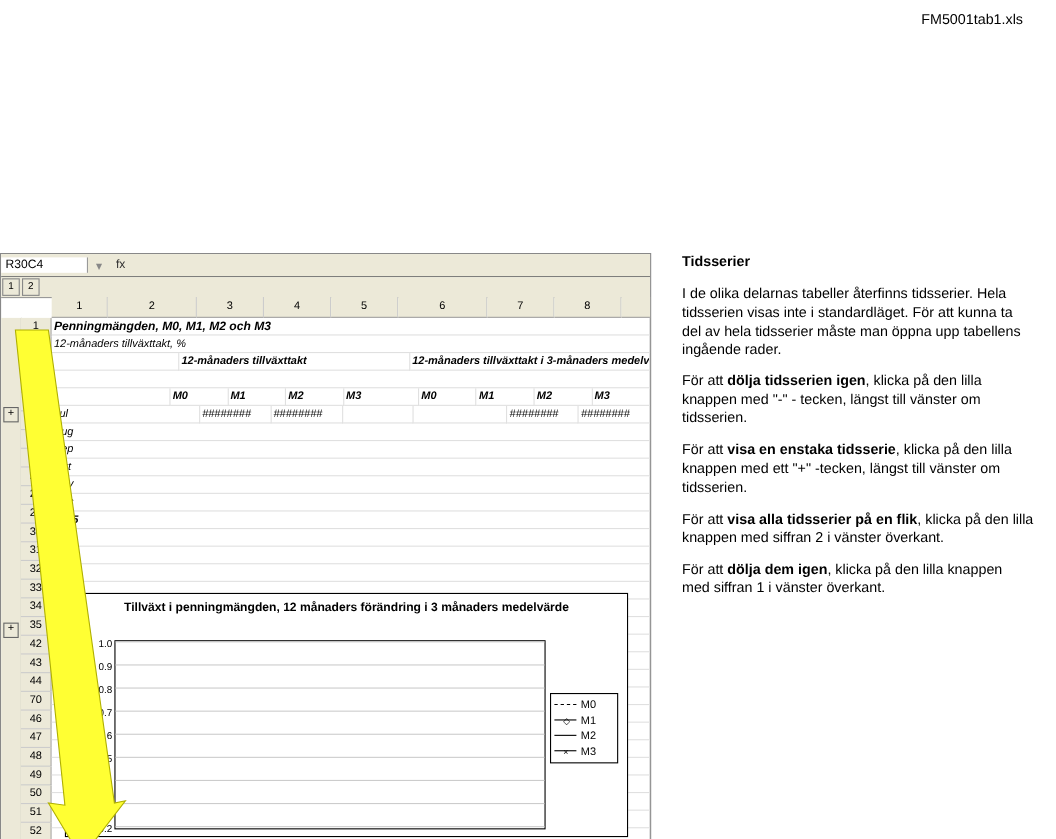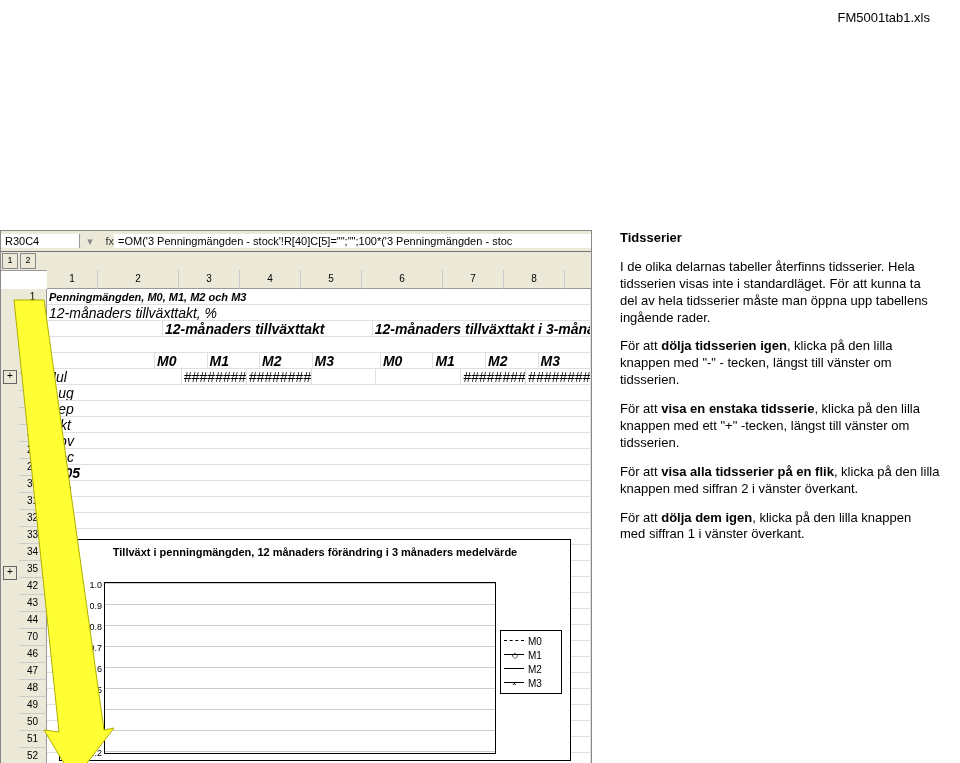--- a/index.html
+++ b/index.html
@@ -263,7 +263,6 @@
       <div class="cell-ref">R30C4</div>
       <div style="width:20px;text-align:center;color:#888">▾</div>
       <div class="formula-fx">fx</div>
-      <div class="formula-text">=OM('3 Penningmängden - stock'!R[40]C[5]="";"";100*('3 Penningmängden - stoc</div>
     </div>
 
     <div class="outline-cols">

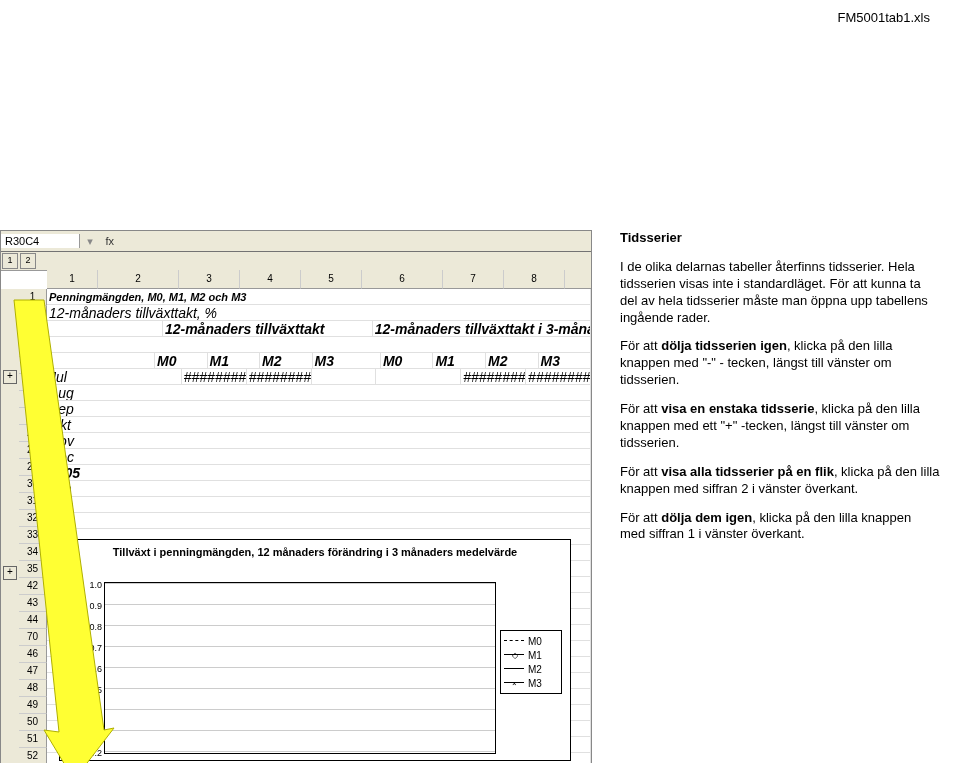--- a/index.html
+++ b/index.html
@@ -140,7 +140,7 @@
   .grid-cell {
     border-right: 1px solid #e0e0e0;
     border-bottom: 1px solid #e0e0e0;
-    font-size: 14px;
+    font-size: 10px;
     padding: 0 2px;
     overflow: hidden;
     white-space: nowrap;

